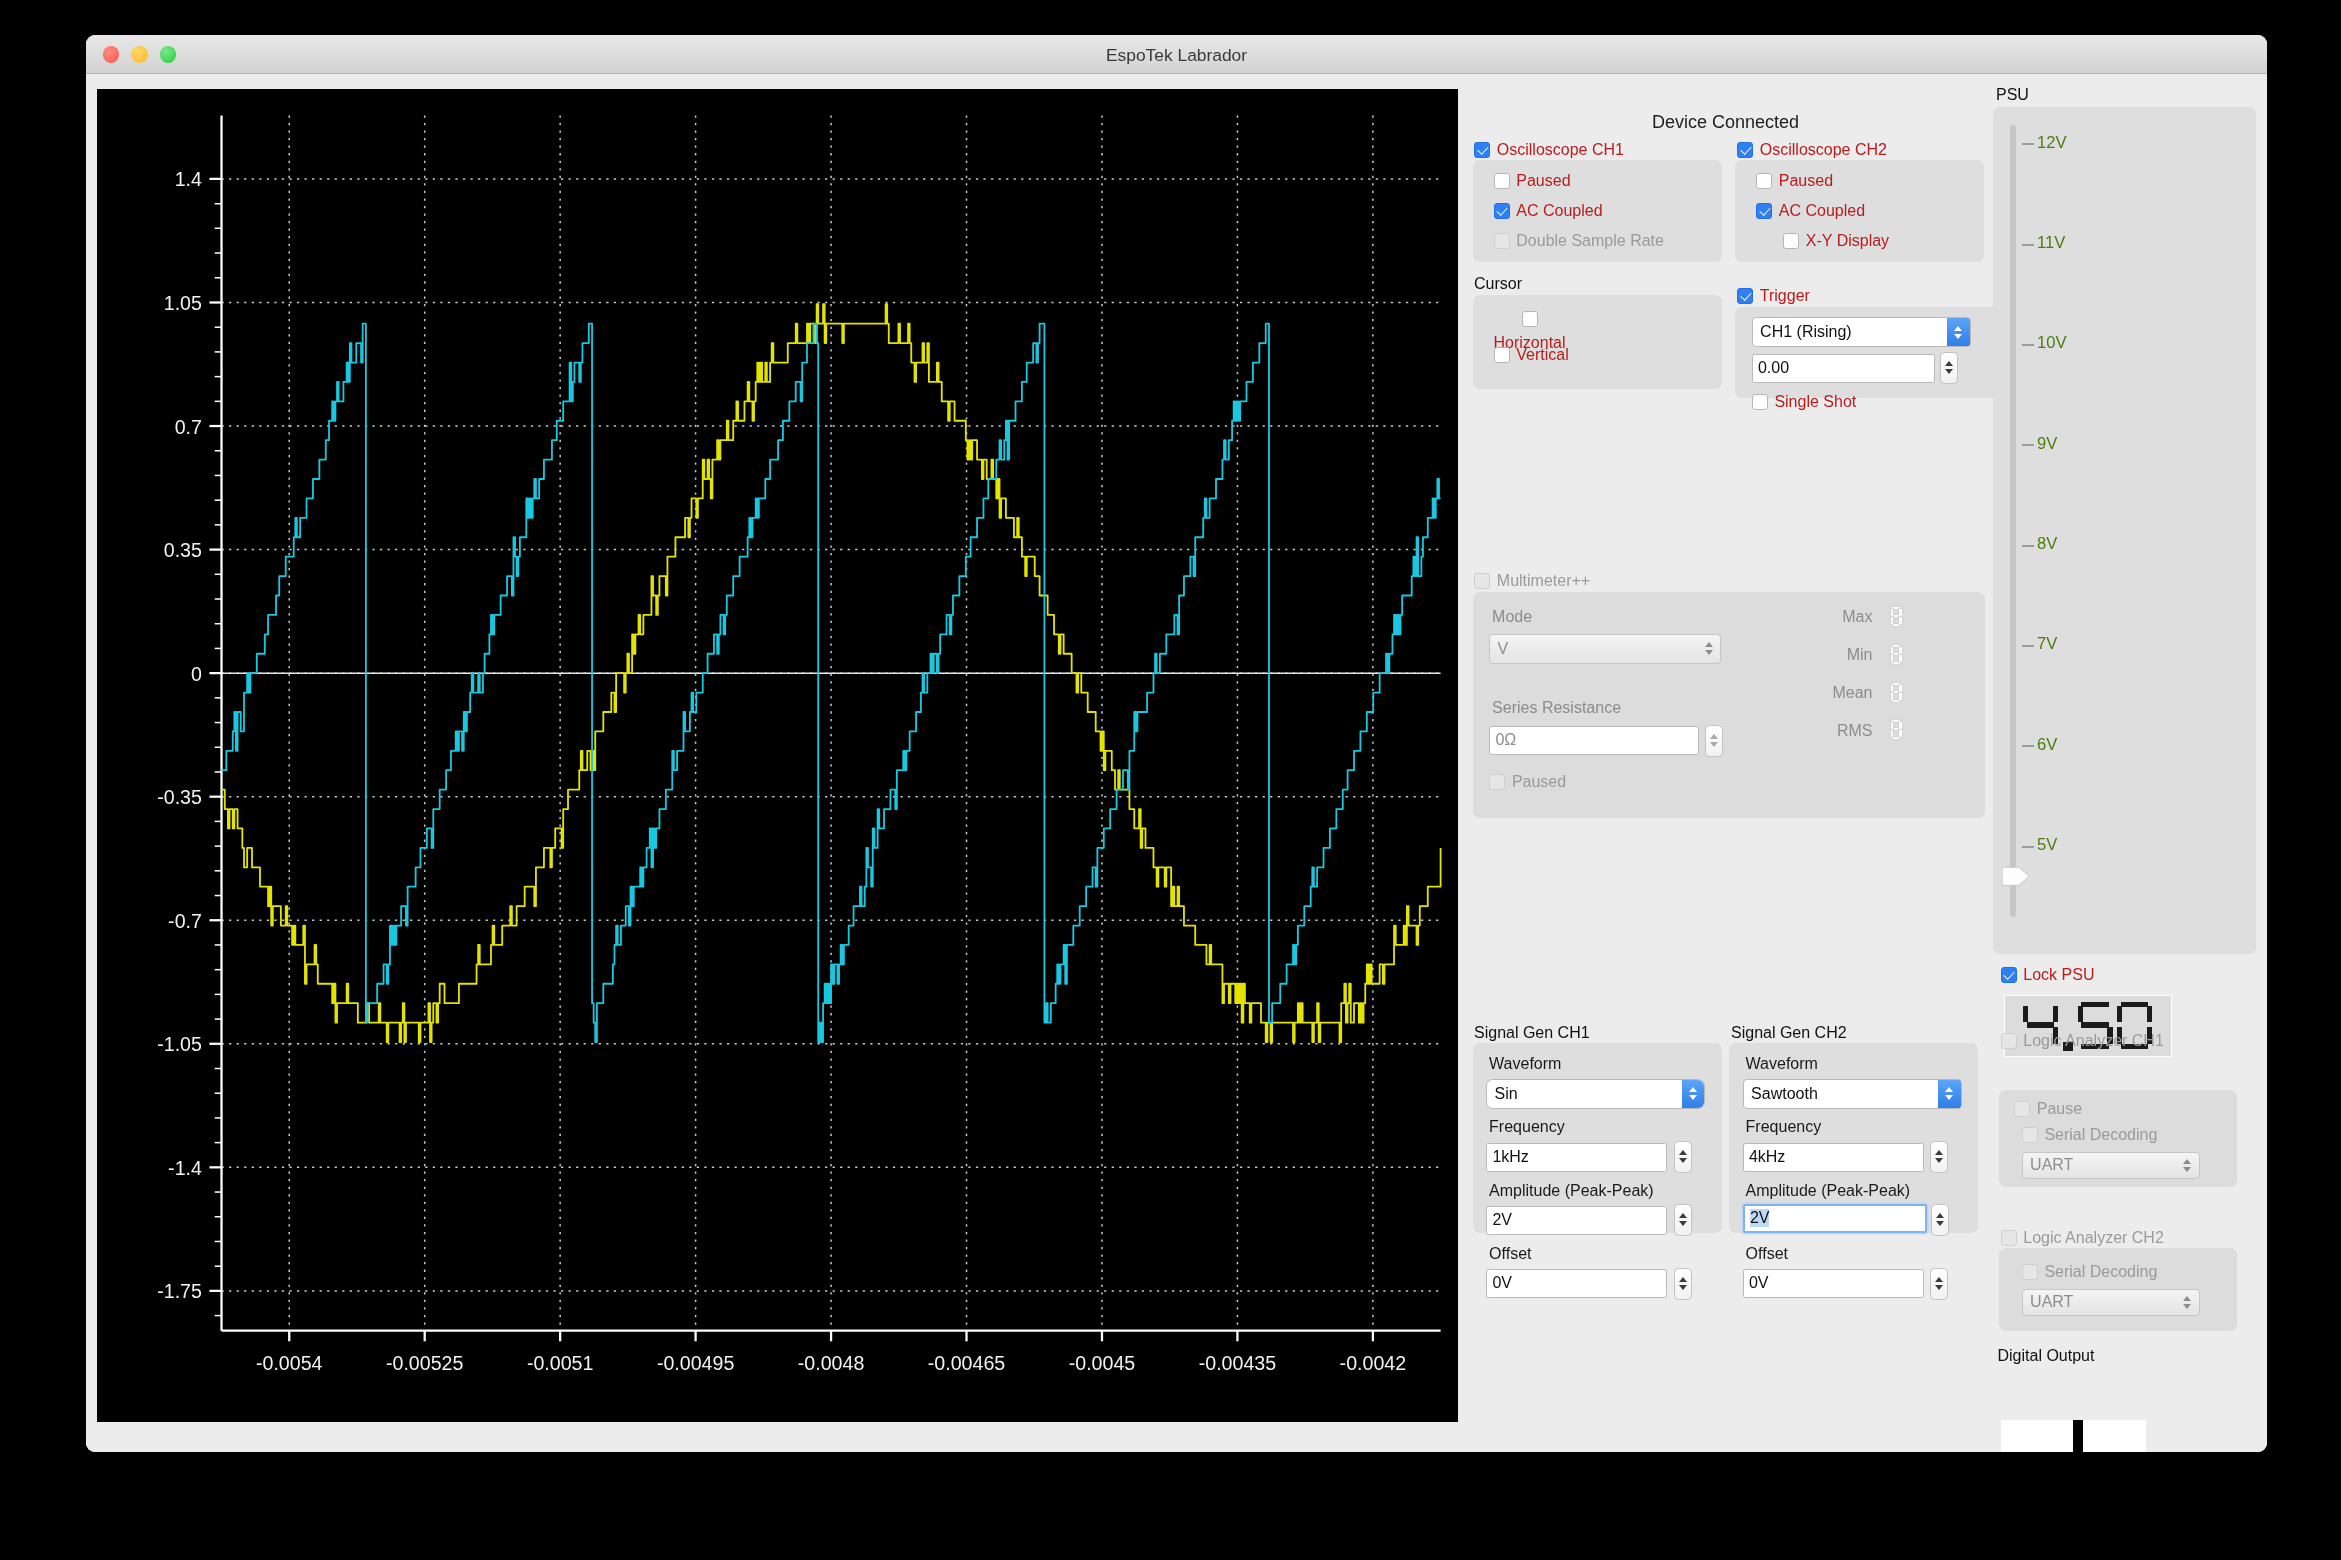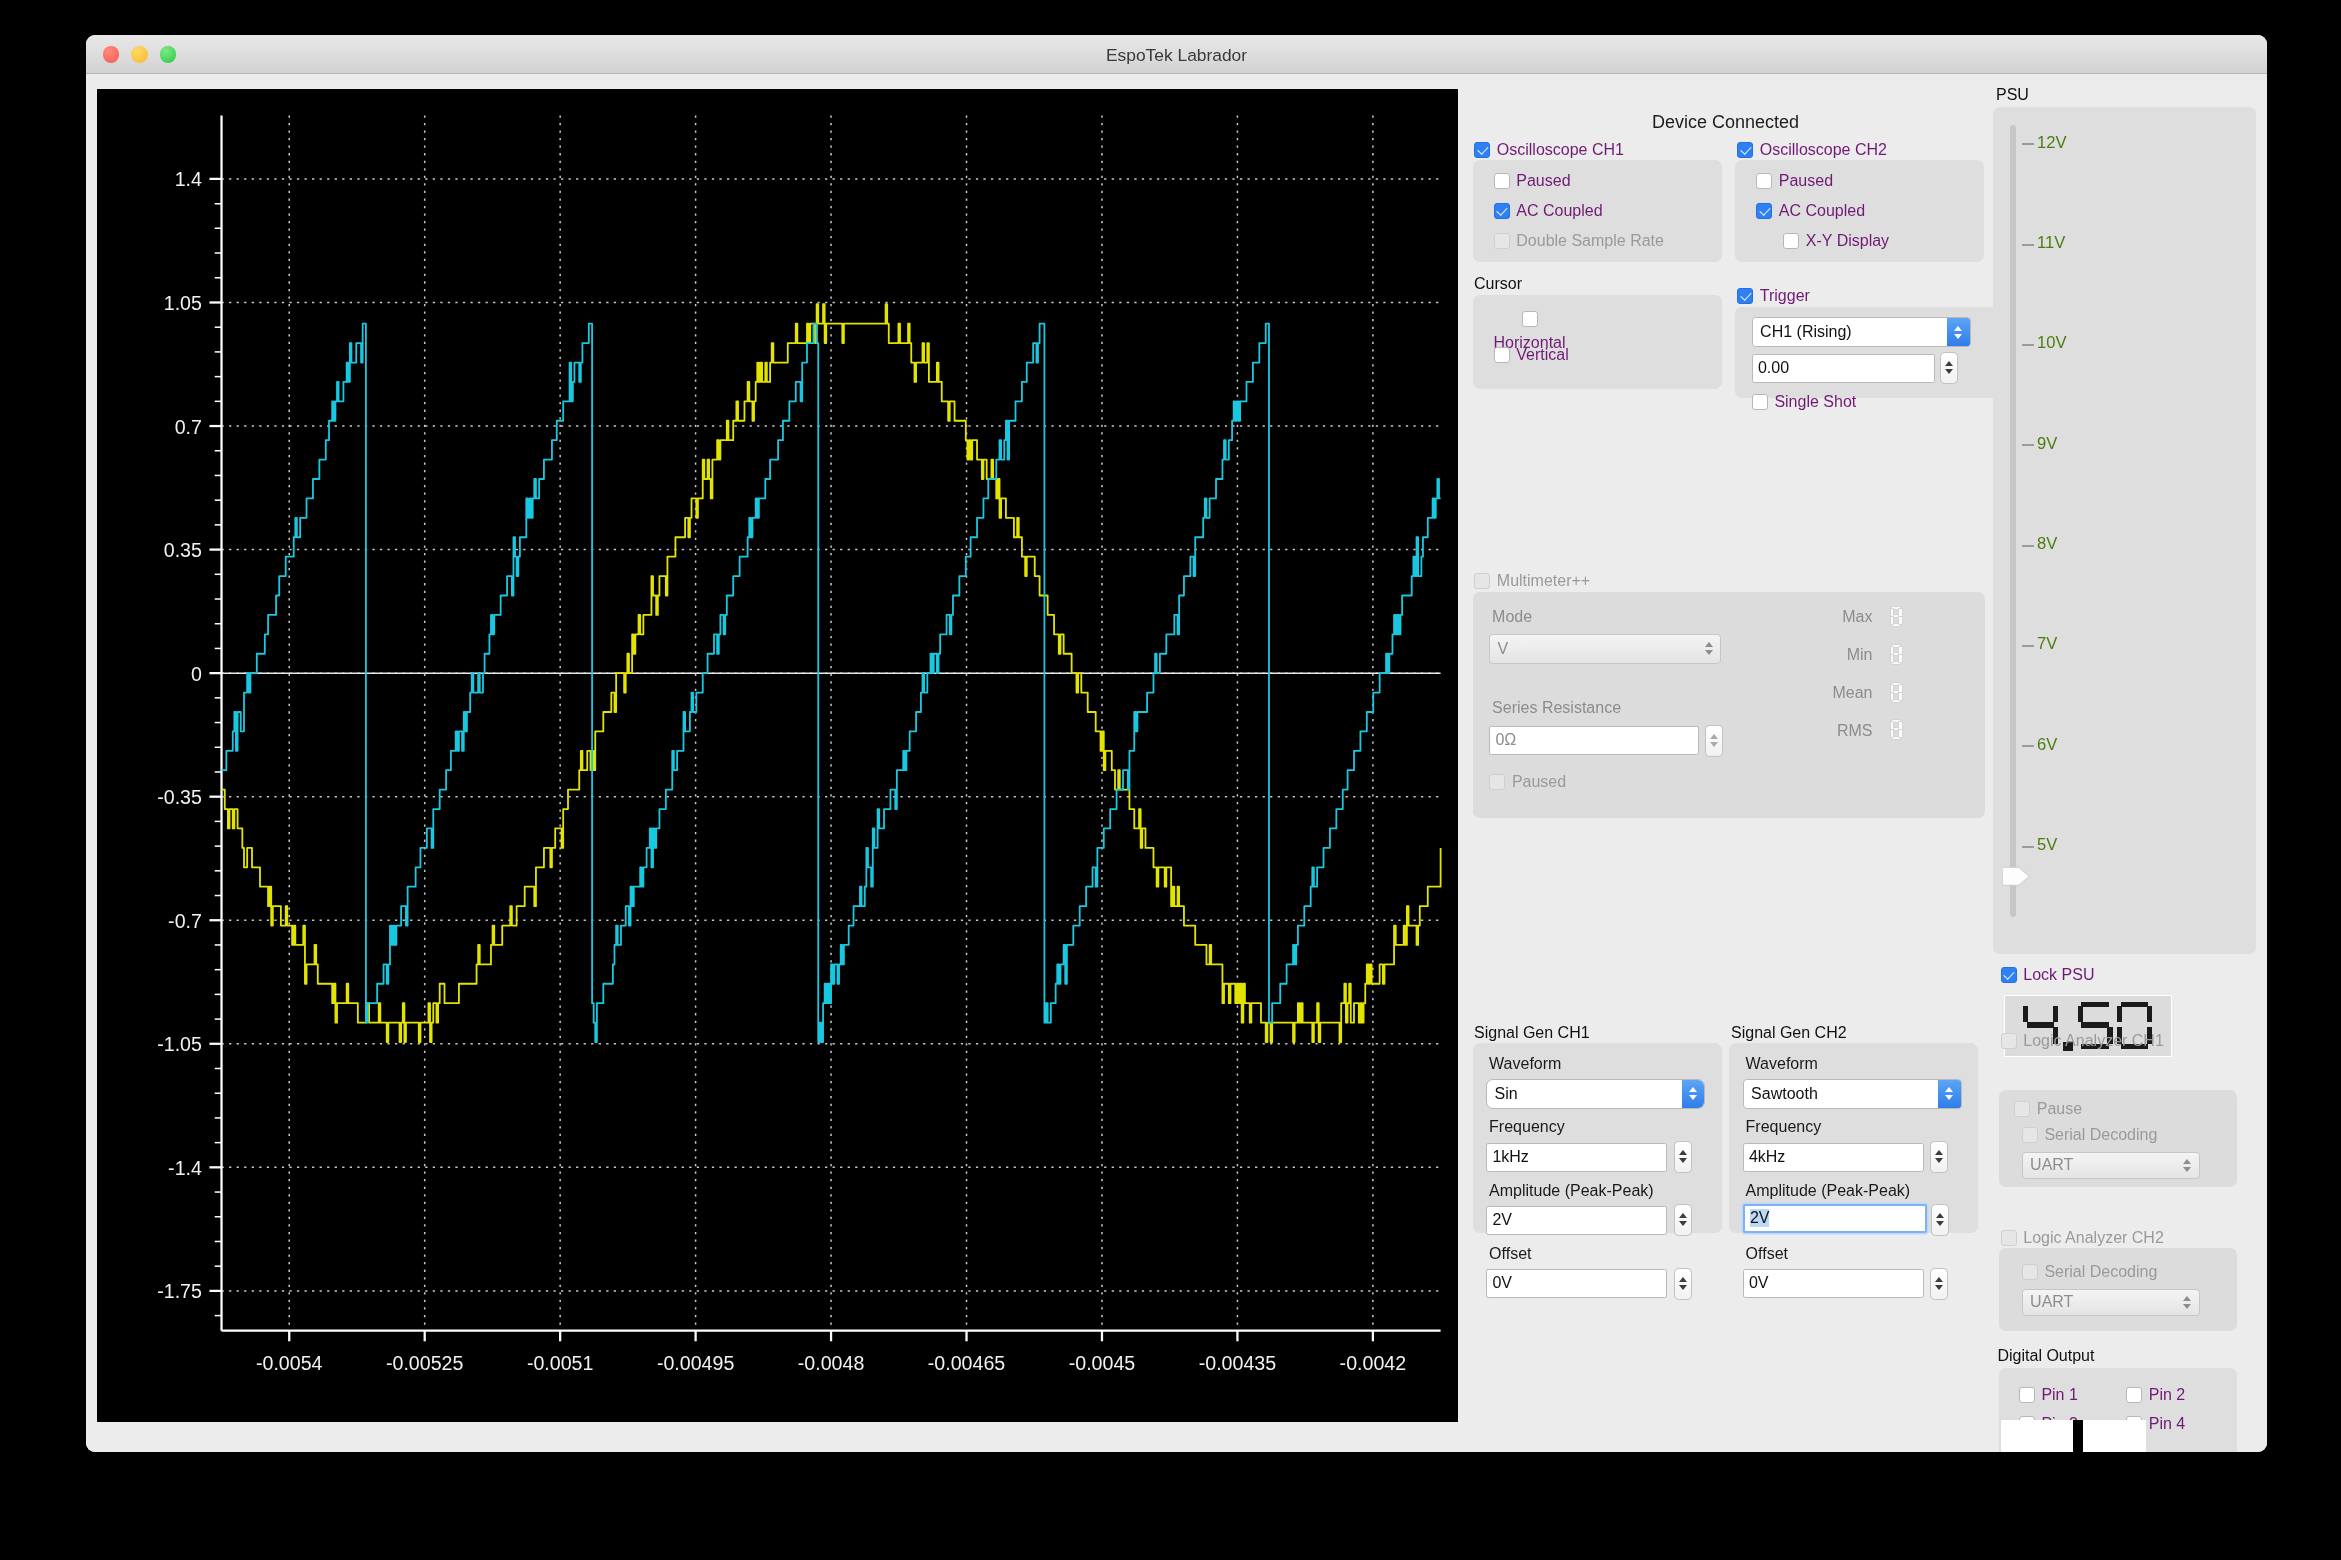--- a/index.html
+++ b/index.html
@@ -38,7 +38,7 @@
   .cb.on:after{content:"";position:absolute;left:4.5px;top:1.5px;width:4.5px;height:9px;
       border:solid #fff;border-width:0 1.9px 1.9px 0;transform:rotate(43deg);}
   .cb.dim{background:#e6e6e6;border-color:#cfcfcf;}
-  .cblabel{font-size:16px;color:#701a75;white-space:nowrap;}
+  .cblabel{font-size:16px;color:#b91c1c;white-space:nowrap;}
   .cblabel.dim{color:#9a9a9a;}
 
   .grouphdr{position:absolute;font-size:16px;color:#111;}

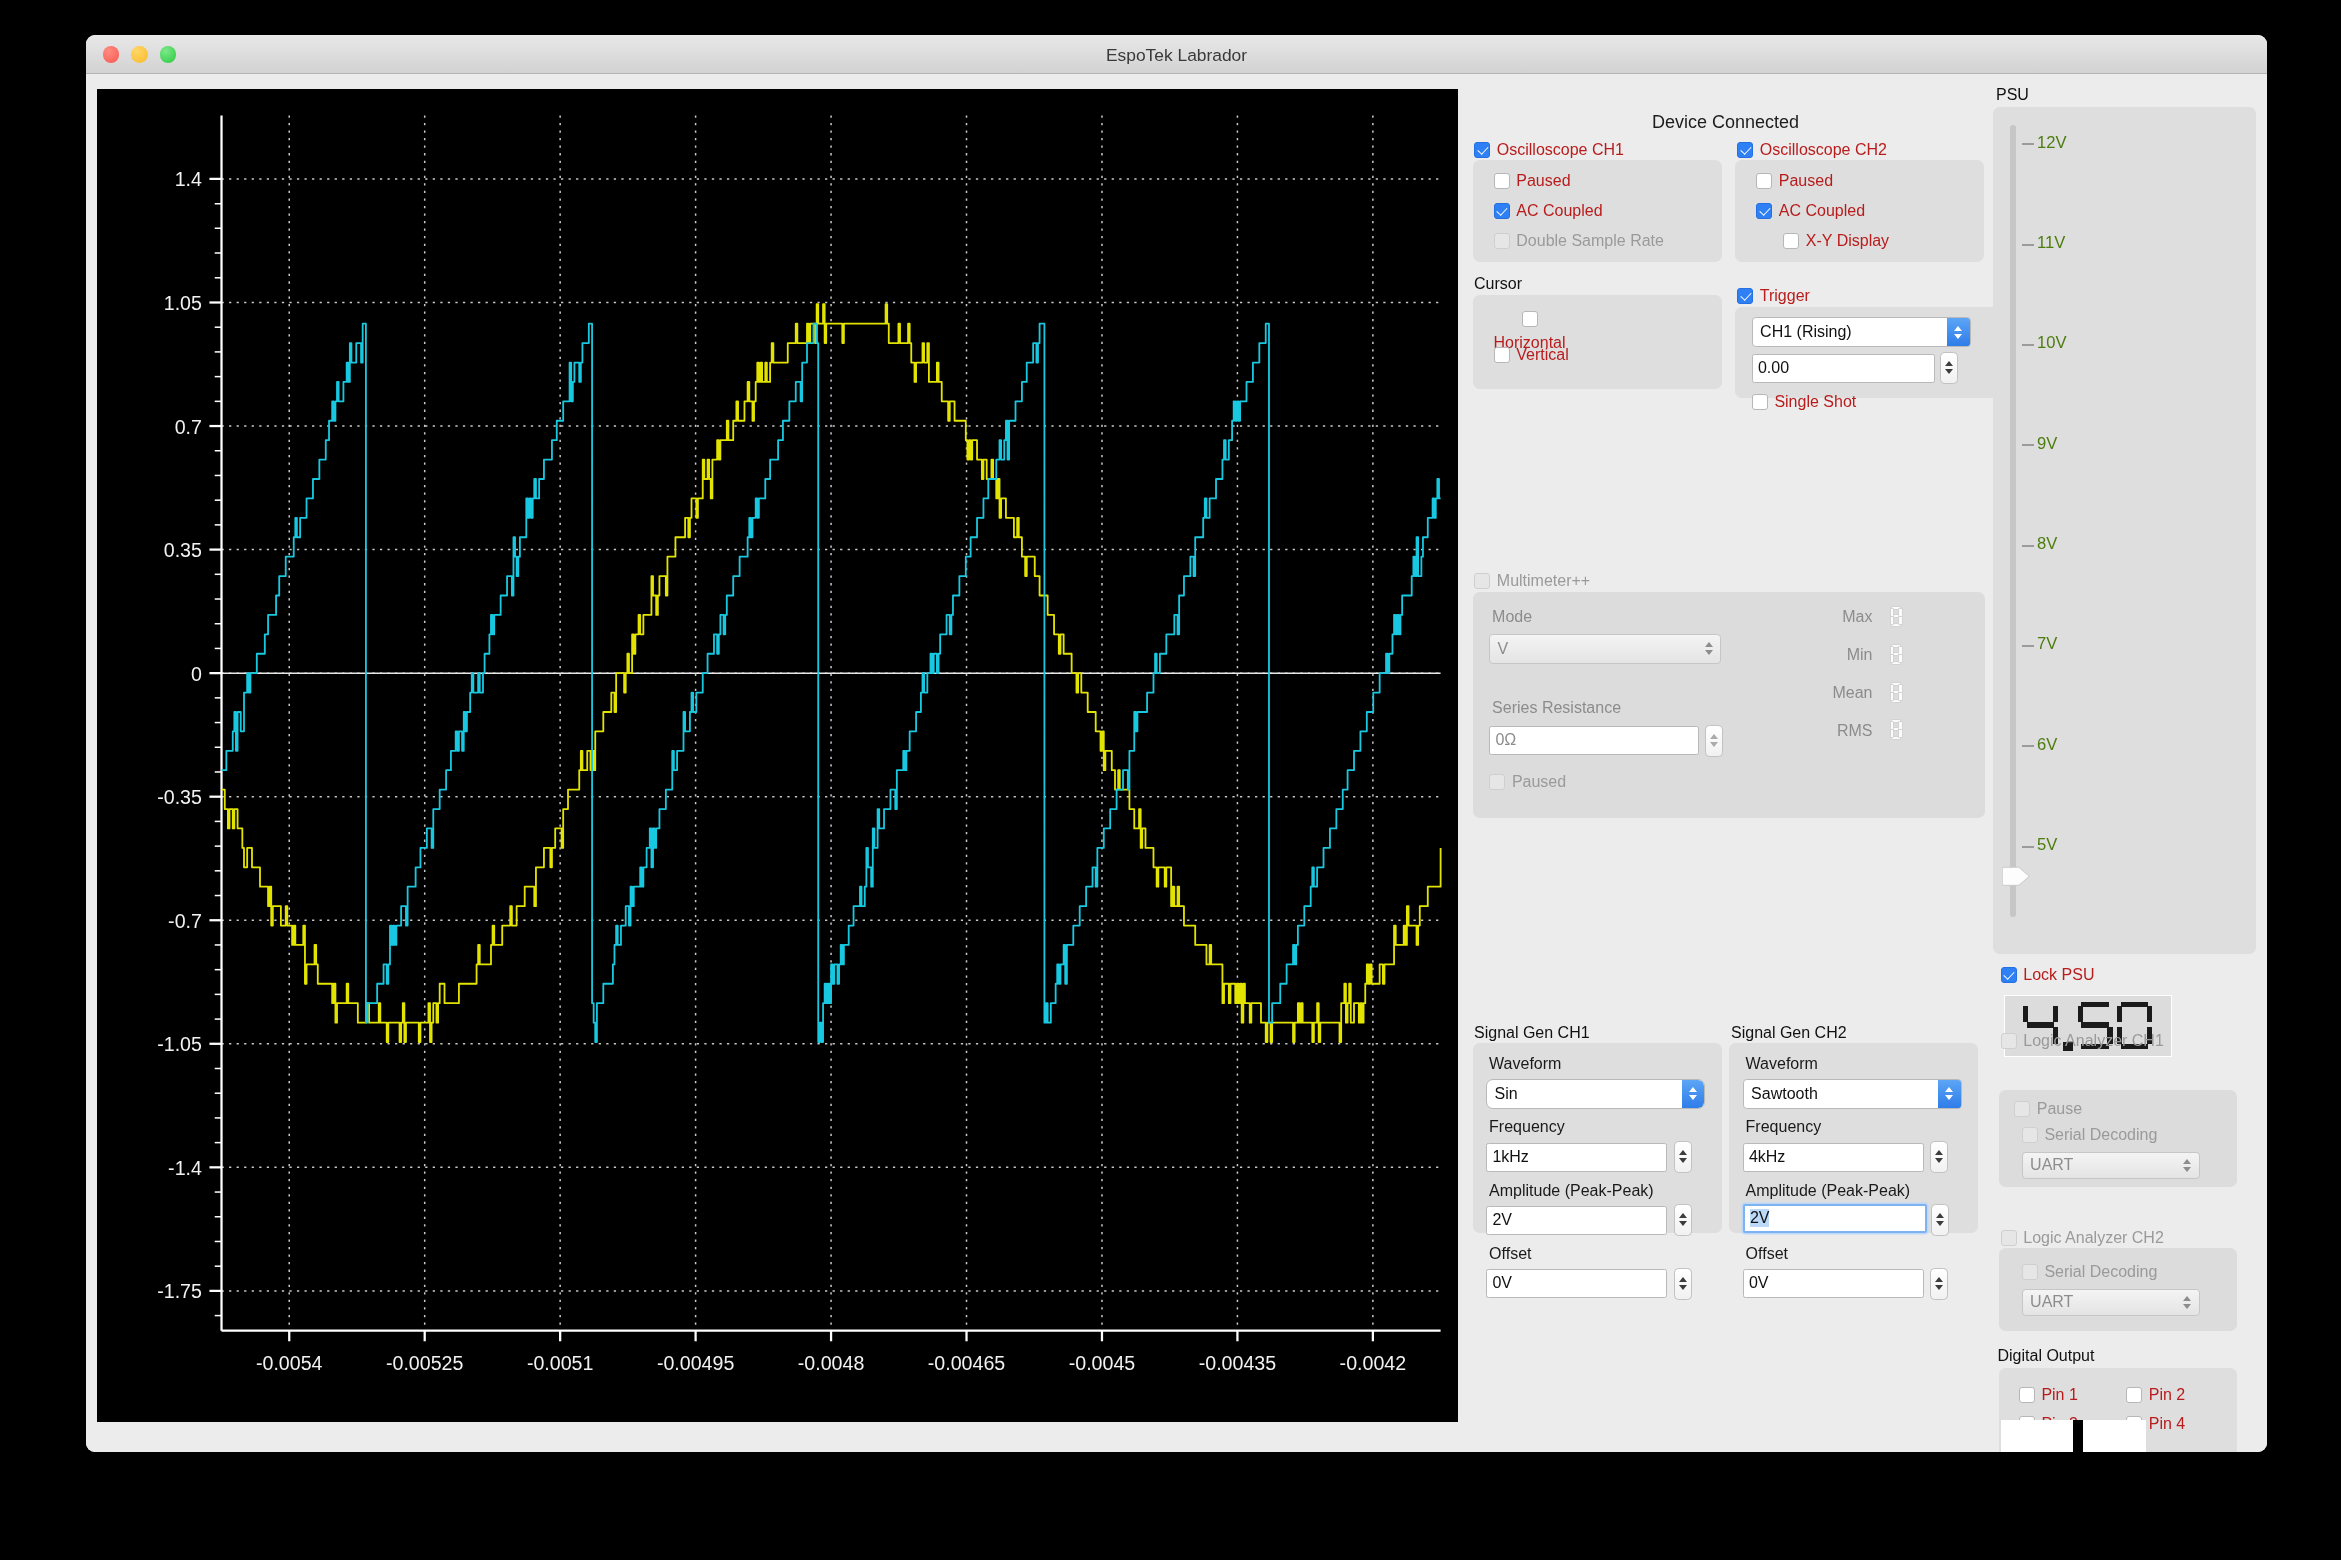--- a/index.html
+++ b/index.html
@@ -558,24 +558,6 @@
       </div>
 
       <div class="grouphdr" style="left:4.5px;top:1262px;">Digital Output</div>
-      <div class="groupbox" style="left:6px;top:1283px;width:238px;height:91px;">
-        <div class="cbrow" style="position:absolute;left:19.6px;top:18px;">
-          <div class="cb"></div>
-          <div class="cblabel">Pin 1</div>
-        </div>
-        <div class="cbrow" style="position:absolute;left:127px;top:18px;">
-          <div class="cb"></div>
-          <div class="cblabel">Pin 2</div>
-        </div>
-        <div class="cbrow" style="position:absolute;left:19.6px;top:47px;">
-          <div class="cb"></div>
-          <div class="cblabel">Pin 3</div>
-        </div>
-        <div class="cbrow" style="position:absolute;left:127px;top:47px;">
-          <div class="cb"></div>
-          <div class="cblabel">Pin 4</div>
-        </div>
-      </div>
 
       <div id="serialOut">
         <div id="serialCaret"></div>

